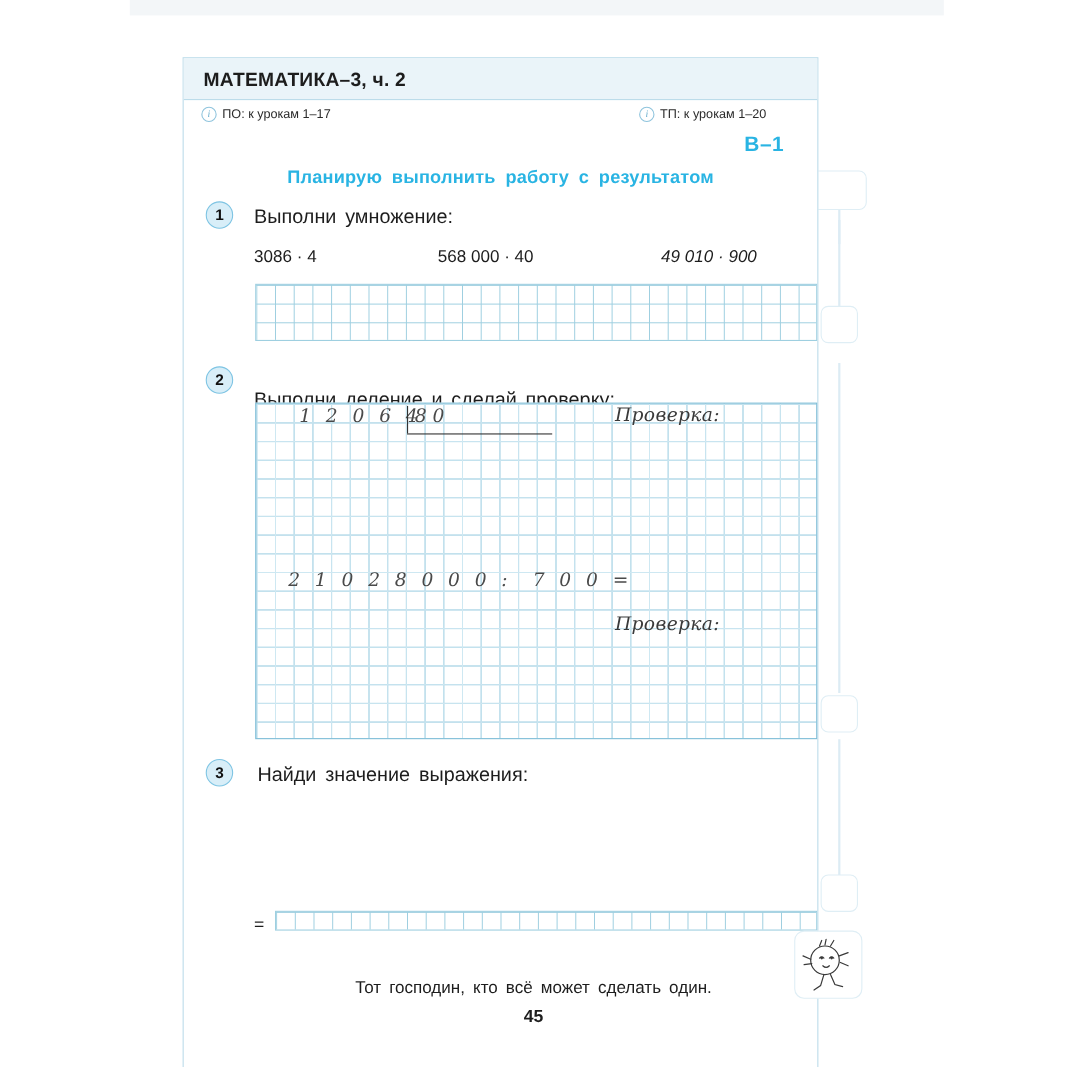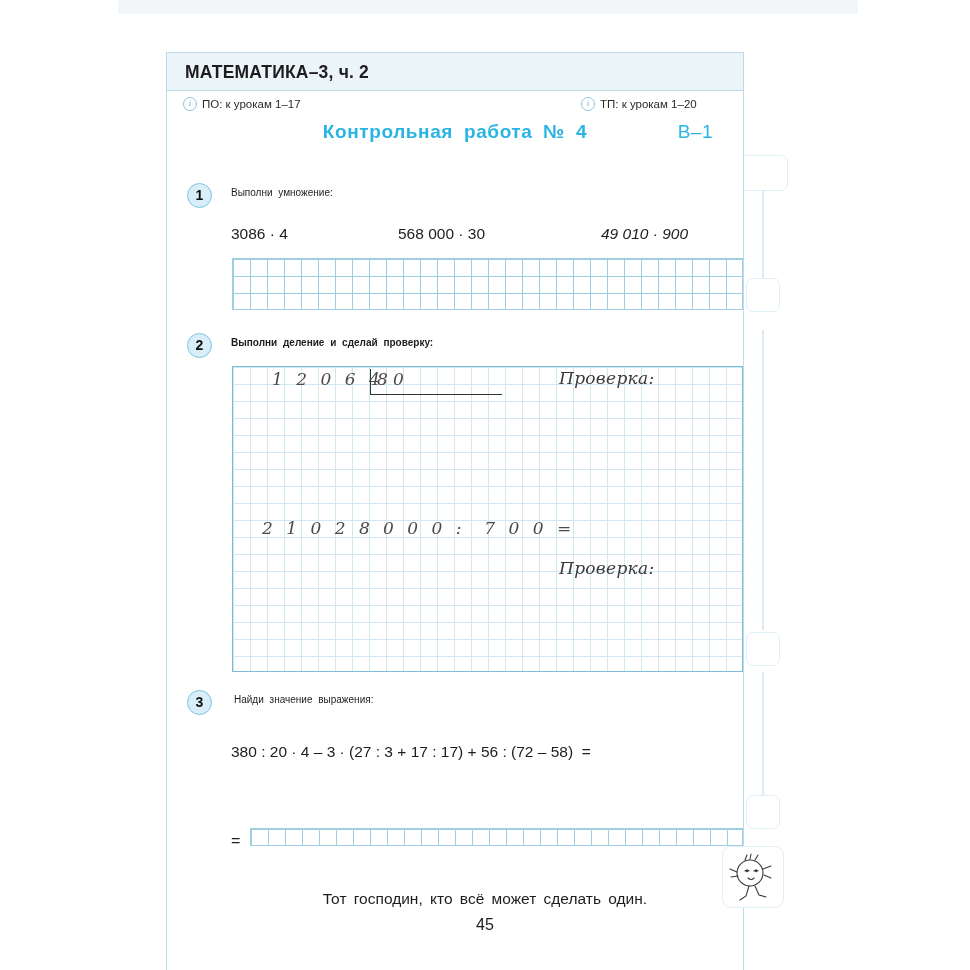--- a/index.html
+++ b/index.html
@@ -180,7 +180,6 @@
     </div>
   </div>
 
-  <div class="work-title">Контрольная  работа  № 4</div>
   <div class="variant">В–1</div>
 
   <div class="ex-num" style="left:20px;top:130px;">1</div>

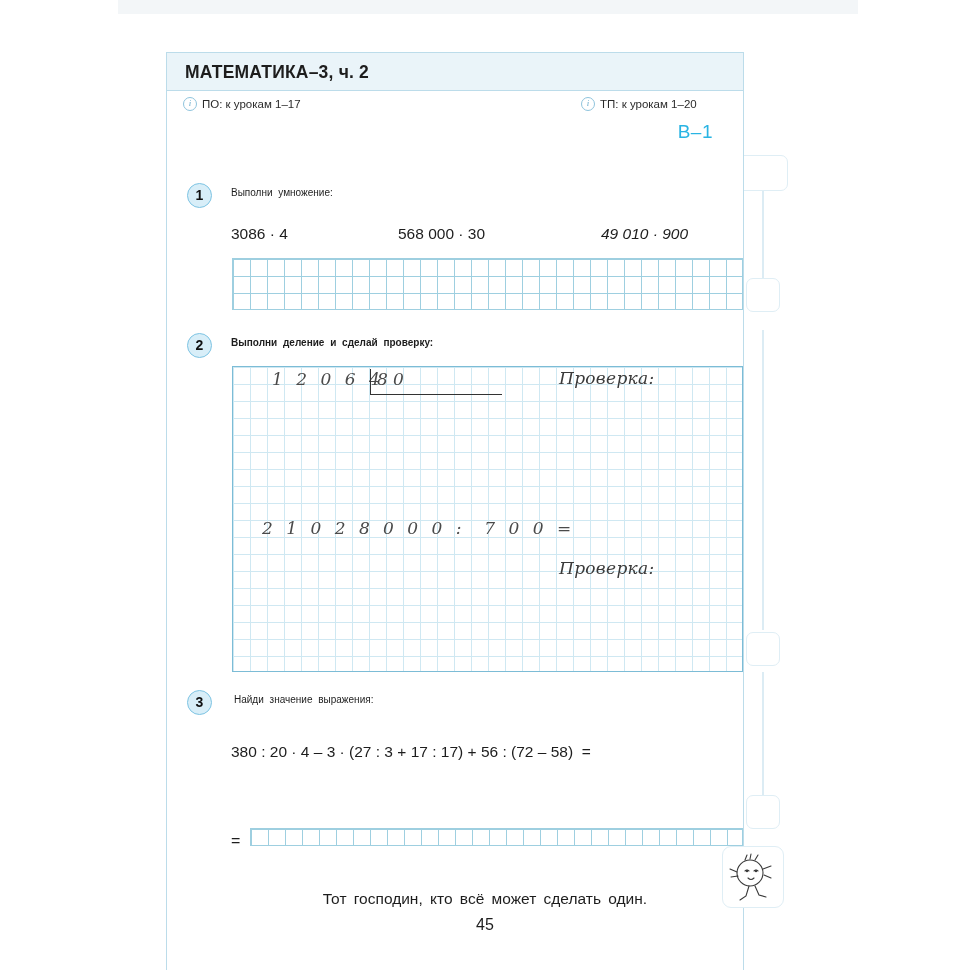--- a/index.html
+++ b/index.html
@@ -58,7 +58,7 @@
   }
   .variant{
     position:absolute;right:30px;top:68px;
-    font-size:19px;font-weight:normal;color:#29b4e3;letter-spacing:.5px;text-align:center;
+    font-size:19px;font-weight:bold;color:#29b4e3;letter-spacing:.5px;text-align:center;
   }
   .plan-line{
     position:absolute;left:0;top:99px;width:100%;text-align:center;

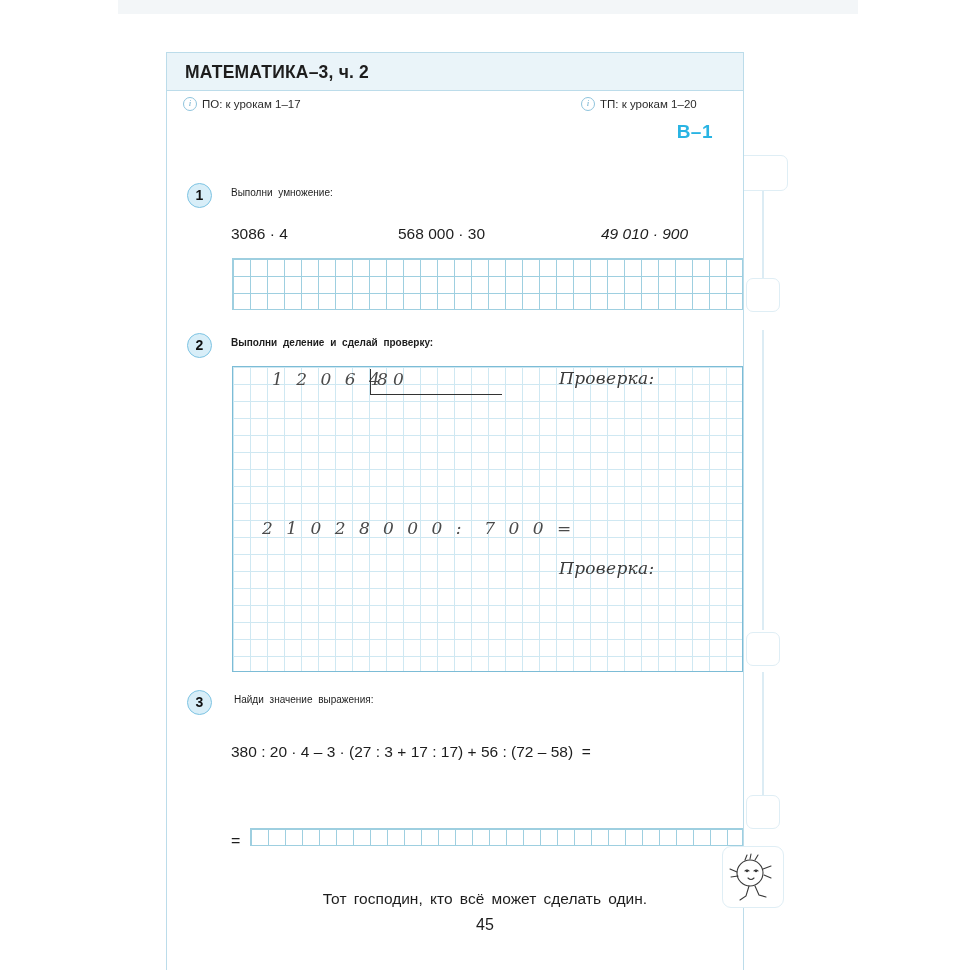--- a/index.html
+++ b/index.html
@@ -181,6 +181,7 @@
   </div>
 
   <div class="variant">В–1</div>
+  <div class="plan-line">Планирую  выполнить  работу  с  результатом</div>
 
   <div class="ex-num" style="left:20px;top:130px;">1</div>
   <div class="ex-text" style="left:64px;top:134px;">Выполни  умножение:</div>

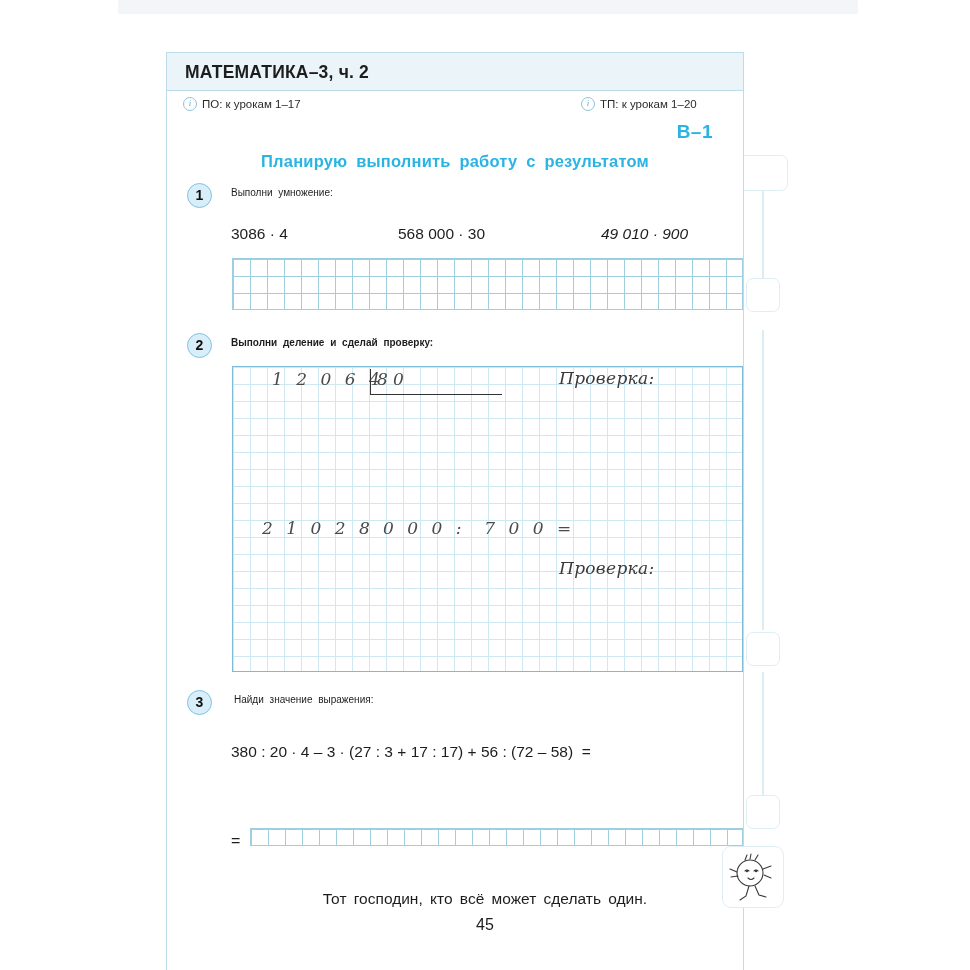--- a/index.html
+++ b/index.html
@@ -74,7 +74,7 @@
     box-sizing:border-box;
   }
   .ex-text{
-    position:absolute;font-size:10px;color:#1d1d1d;word-spacing:3px;
+    position:absolute;font-size:18px;color:#1d1d1d;word-spacing:3px;
   }
   .expr{
     position:absolute;font-size:15.5px;color:#1d1d1d;white-space:pre;text-align:center;

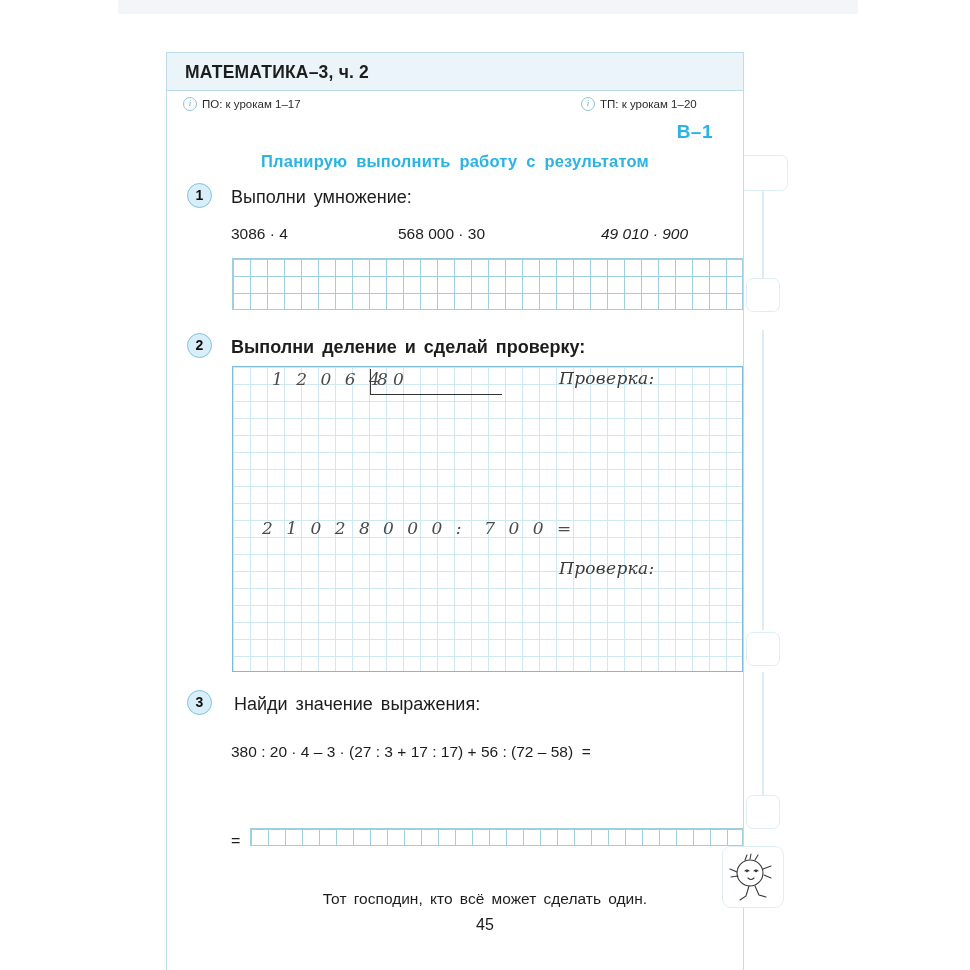--- a/index.html
+++ b/index.html
@@ -187,7 +187,7 @@
   <div class="ex-text" style="left:64px;top:134px;">Выполни  умножение:</div>
 
   <div class="expr" style="left:64px;top:172px;">3086 · 4</div>
-  <div class="expr" style="left:231px;top:172px;">568 000 · 30</div>
+  <div class="expr" style="left:231px;top:172px;">568 000 · 40</div>
   <div class="expr" style="left:434px;top:172px;font-style:italic;">49 010 · 900</div>
 
   <div class="grid" style="left:65px;top:205px;width:511px;height:52px;"></div>

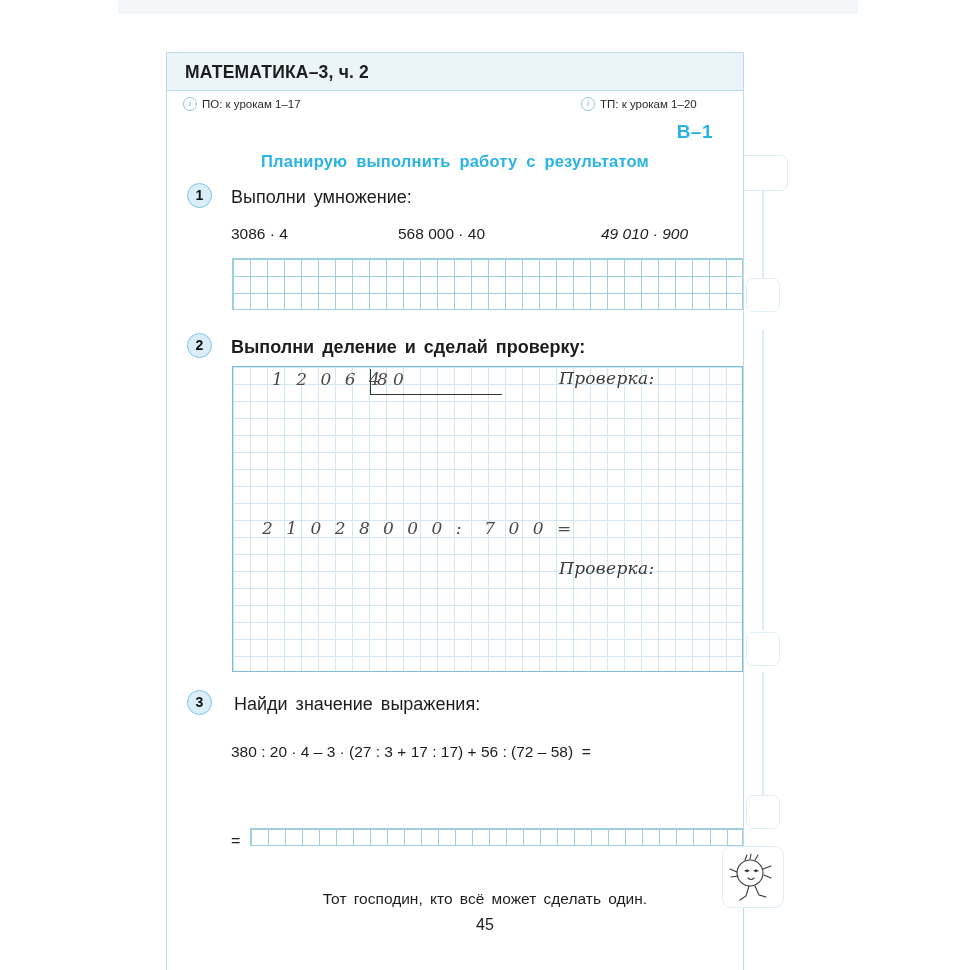--- a/index.html
+++ b/index.html
@@ -193,7 +193,7 @@
   <div class="grid" style="left:65px;top:205px;width:511px;height:52px;"></div>
 
   <div class="ex-num" style="left:20px;top:280px;">2</div>
-  <div class="ex-text" style="left:64px;top:284px;font-weight:bold;">Выполни  деление  и  сделай  проверку:</div>
+  <div class="ex-text" style="left:64px;top:300px;">Выполни  деление  и  сделай  проверку:</div>
 
   <div class="grid fine" style="left:65px;top:313px;width:511px;height:306px;"></div>
 

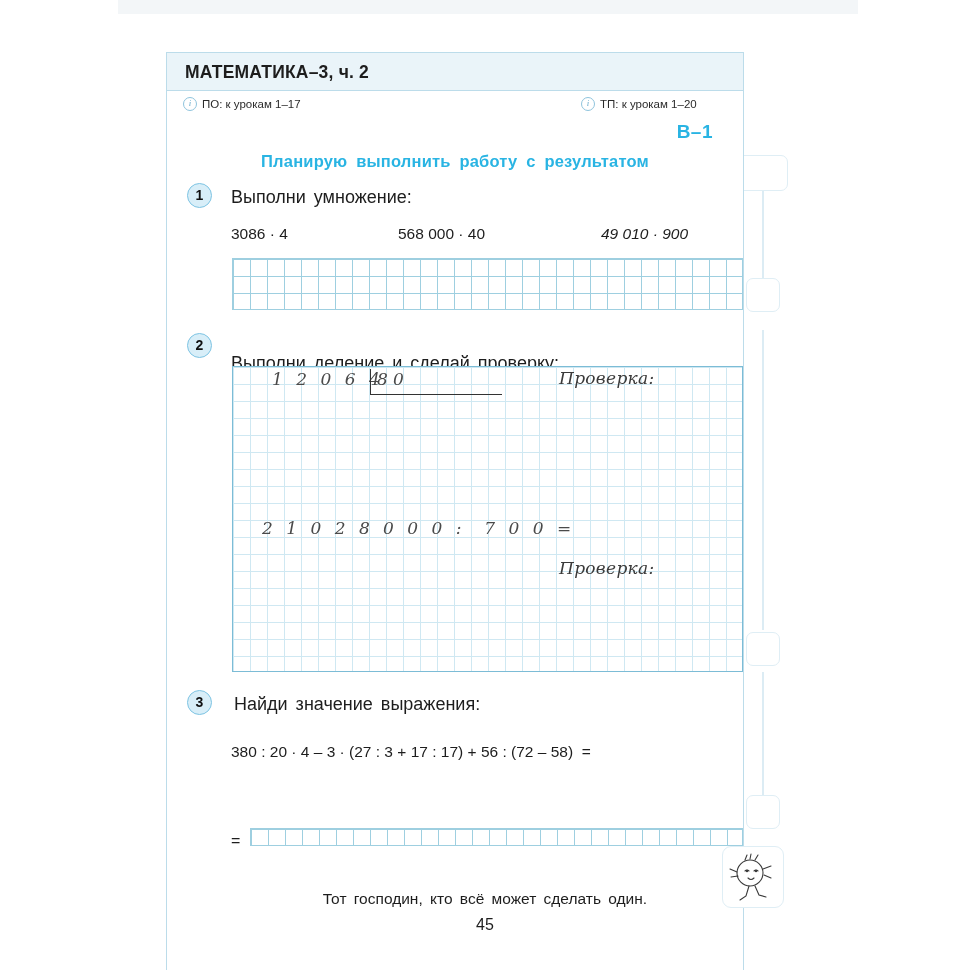--- a/index.html
+++ b/index.html
@@ -209,7 +209,6 @@
   <div class="ex-num" style="left:20px;top:637px;">3</div>
   <div class="ex-text" style="left:67px;top:641px;">Найди  значение  выражения:</div>
 
-  <div class="expr" style="left:64px;top:690px;">380 : 20 · 4 – 3 · (27 : 3 + 17 : 17) + 56 : (72 – 58)  =</div>
 
   <div class="eq-sign" style="left:64px;top:779px;">=</div>
   <div class="grid" style="left:83px;top:775px;width:493px;height:18px;"></div>

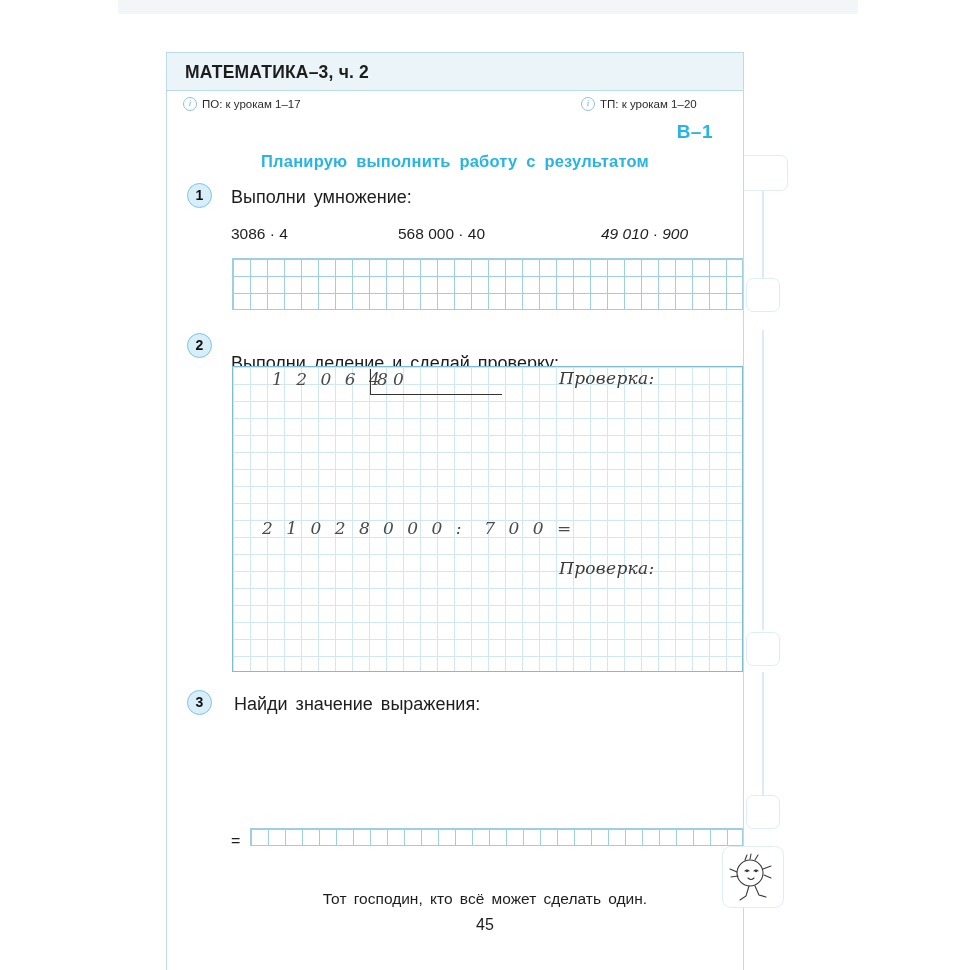--- a/index.html
+++ b/index.html
@@ -145,7 +145,7 @@
   }
   .page-no{
     position:absolute;left:0;top:916px;width:970px;text-align:center;
-    font-size:16px;color:#1d1d1d;
+    font-size:16px;color:#1d1d1d;font-weight:bold;
   }
 </style>
 </head>

